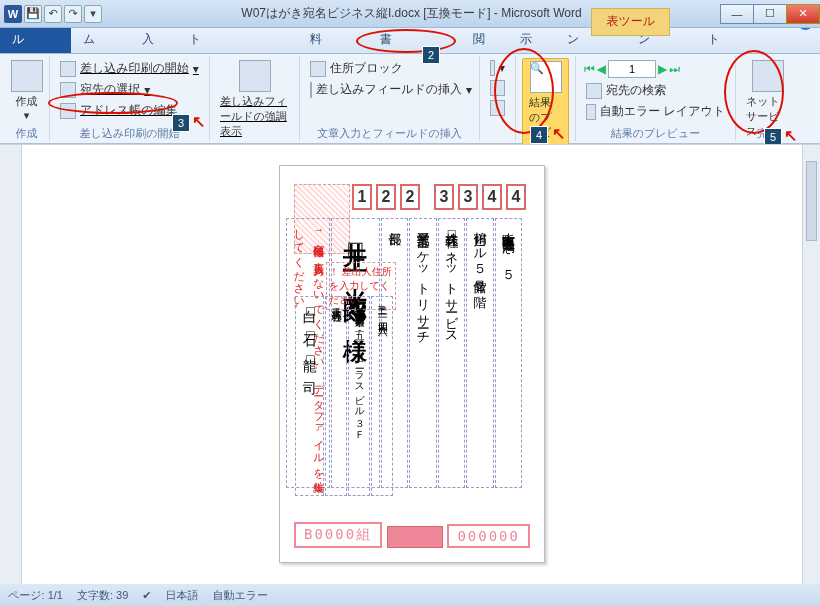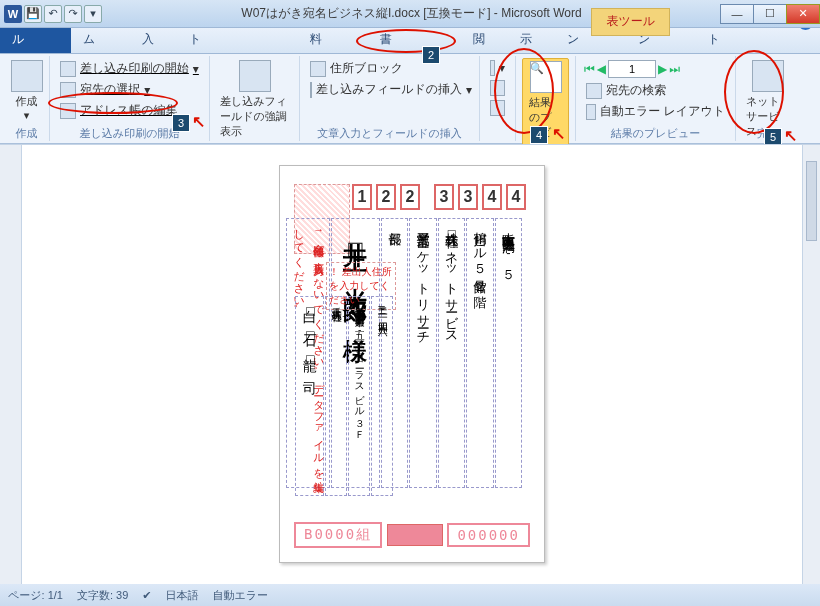--- a/index.html
+++ b/index.html
@@ -121,7 +121,7 @@
       </div>
     <div class="rgroup-label">差し込み印刷の開始</div>
   </div>
-  <div class="rgroup" style="width:90px;">
+  <div class="rgroup" style="width:90px;text-decoration:underline;">
     <div class="rbtn-big">
         <div class="ic"></div>
         <span>差し込みフィールドの強調表示</span>

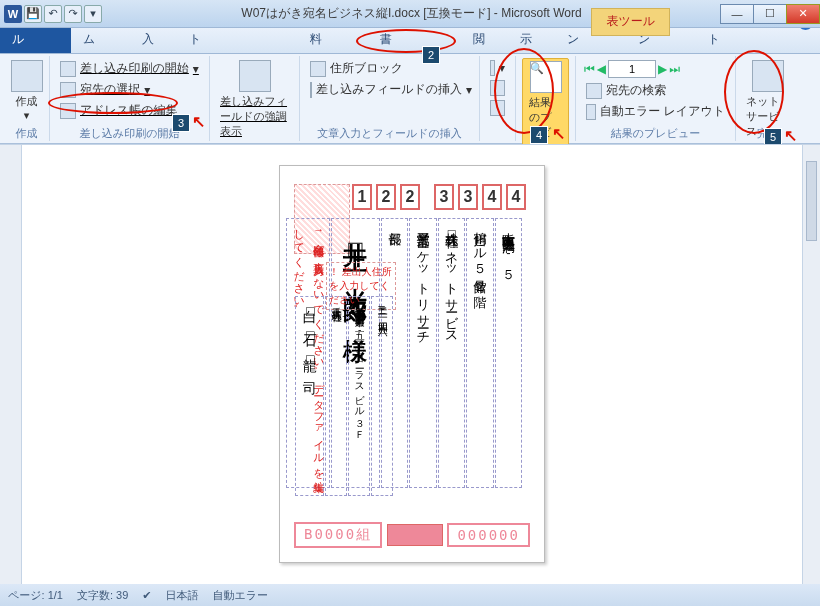--- a/index.html
+++ b/index.html
@@ -53,7 +53,7 @@
 .red-note { color:#d22; font-size:11px;}
 .sender-block { position:absolute; left:14px; top:130px; height:200px; display:flex;}
 .sender-col { border:1px dashed #99c; padding:2px 1px; font-size:10px; margin-left:1px;}
-.bottom-row { position:absolute; bottom:14px; left:14px; right:14px; display:flex; justify-content:space-between;align-items:center;}
+.bottom-row { position:absolute; bottom:14px; left:14px; right:14px; display:flex; justify-content:space-between;align-items:flex-end;}
 .bcode { border:2px solid #e89; color:#e89; padding:2px 8px; font-size:14px; letter-spacing:2px; font-family:monospace;}
 .stamp-mid { width:56px;height:22px;background:#e89;border:1px solid #d66;}
 

